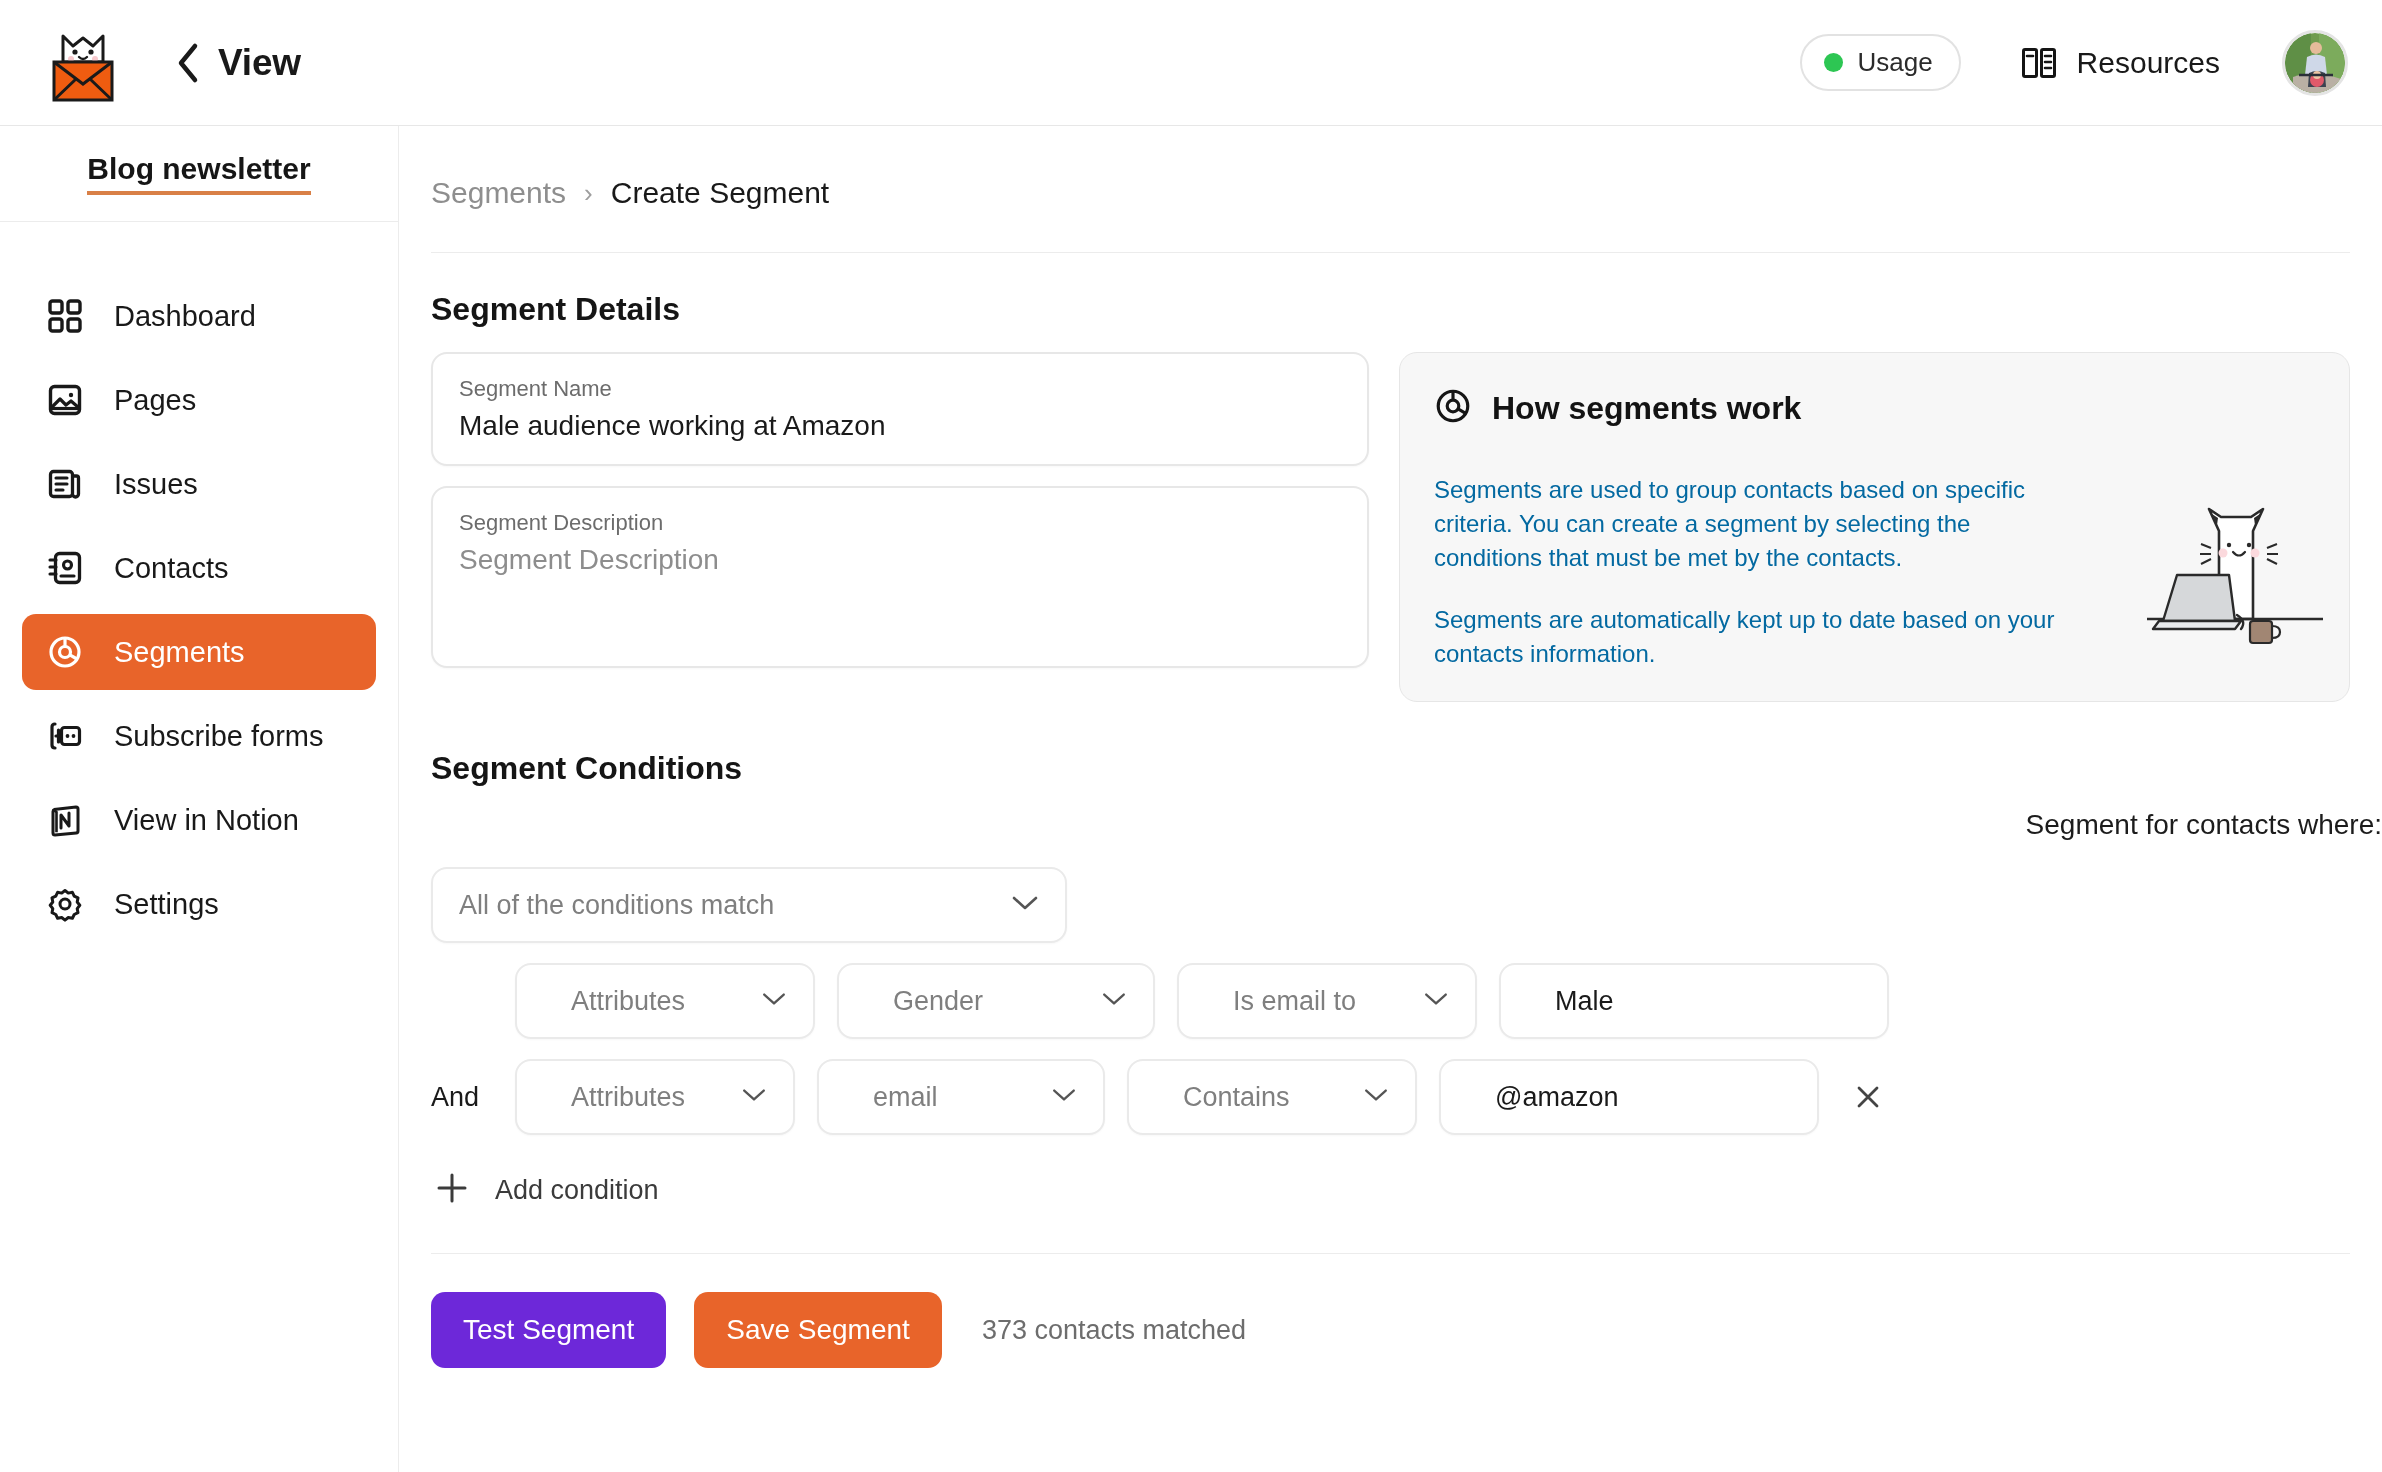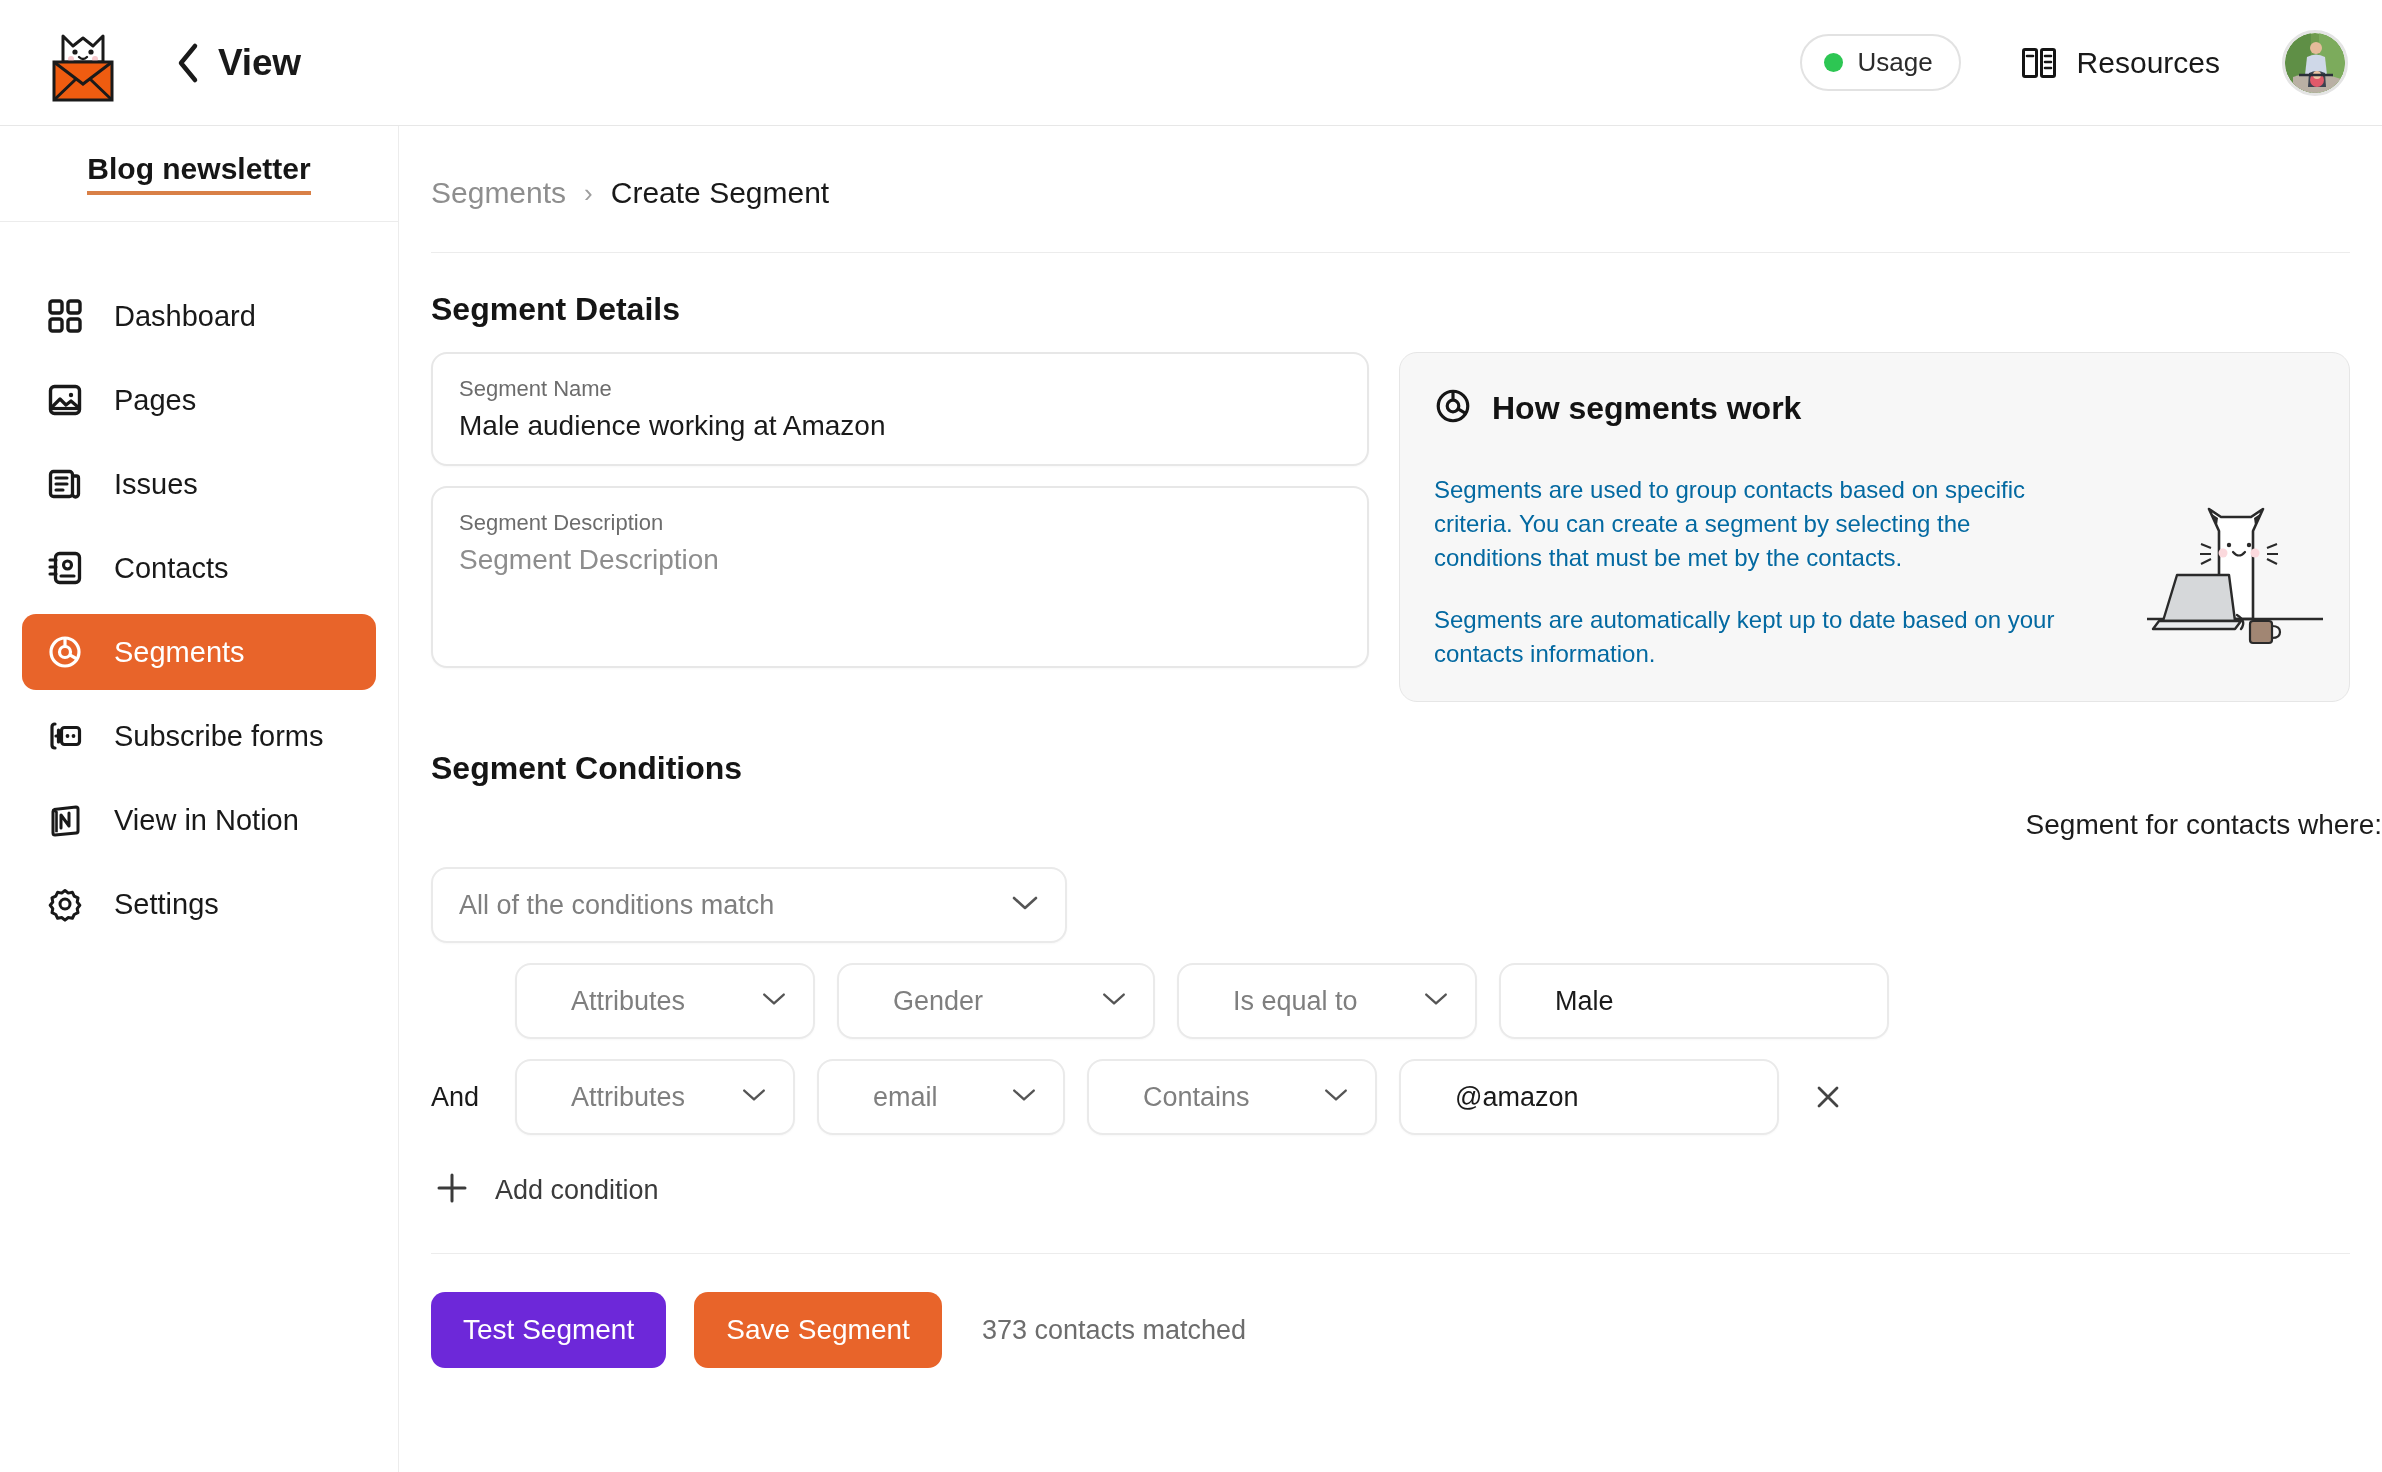--- a/index.html
+++ b/index.html
@@ -473,7 +473,7 @@
         </span>
       </div>
       <div class="combo c-op">
-        <span class="sel-text">Is equal to</span>
+        <span class="sel-text">Is email to</span>
         <span class="chev">
           <svg width="26" height="16" viewBox="0 0 28 18">
               <path d="M3 4 L14 14 L25 4" fill="none" stroke="#555" stroke-width="2.6" stroke-linecap="round" stroke-linejoin="round"></path>

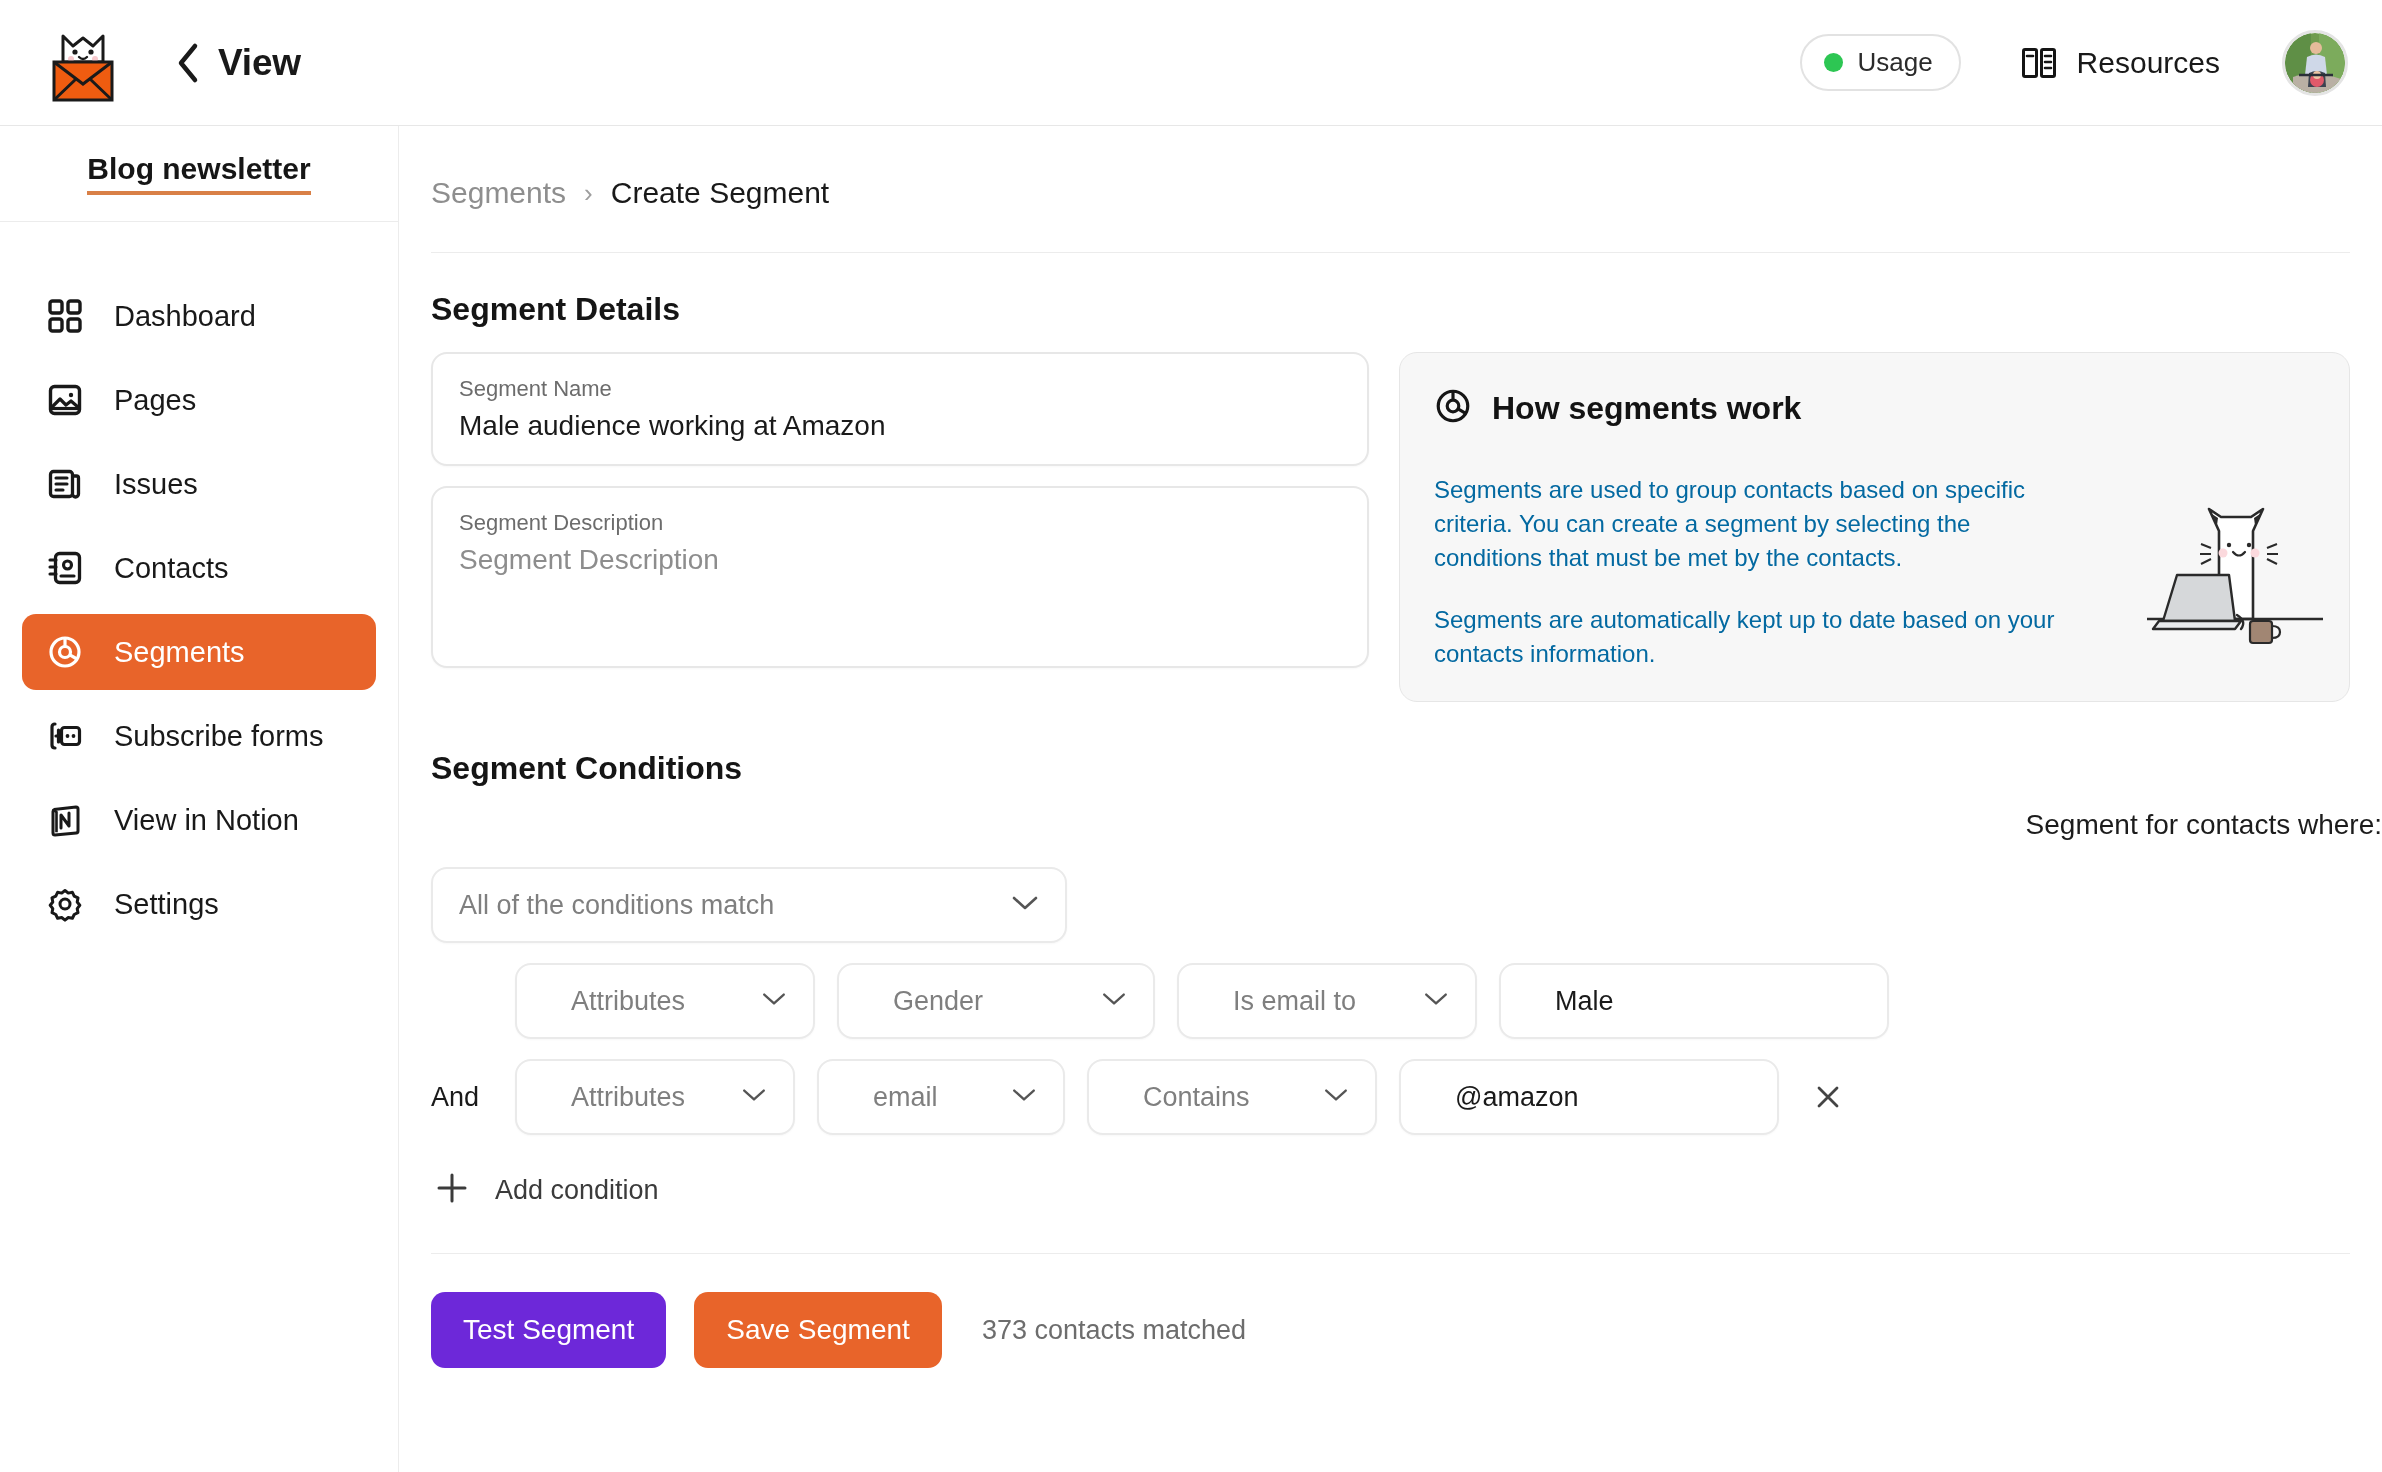--- a/index.html
+++ b/index.html
@@ -165,7 +165,7 @@
   .combo .sel-text { font-size: 27px; color: #7f7f7f; margin-left: 28px; }
   .combo.input-box .sel-text { color: #1a1a1a; }
   .c-attr { width: 280px; }
-  .c-prop { width: 248px; }
+  .c-prop { width: 288px; }
   .c-op   { width: 290px; }
   .c-val  { width: 380px; }
   .row1 .c-attr { width: 300px; }

